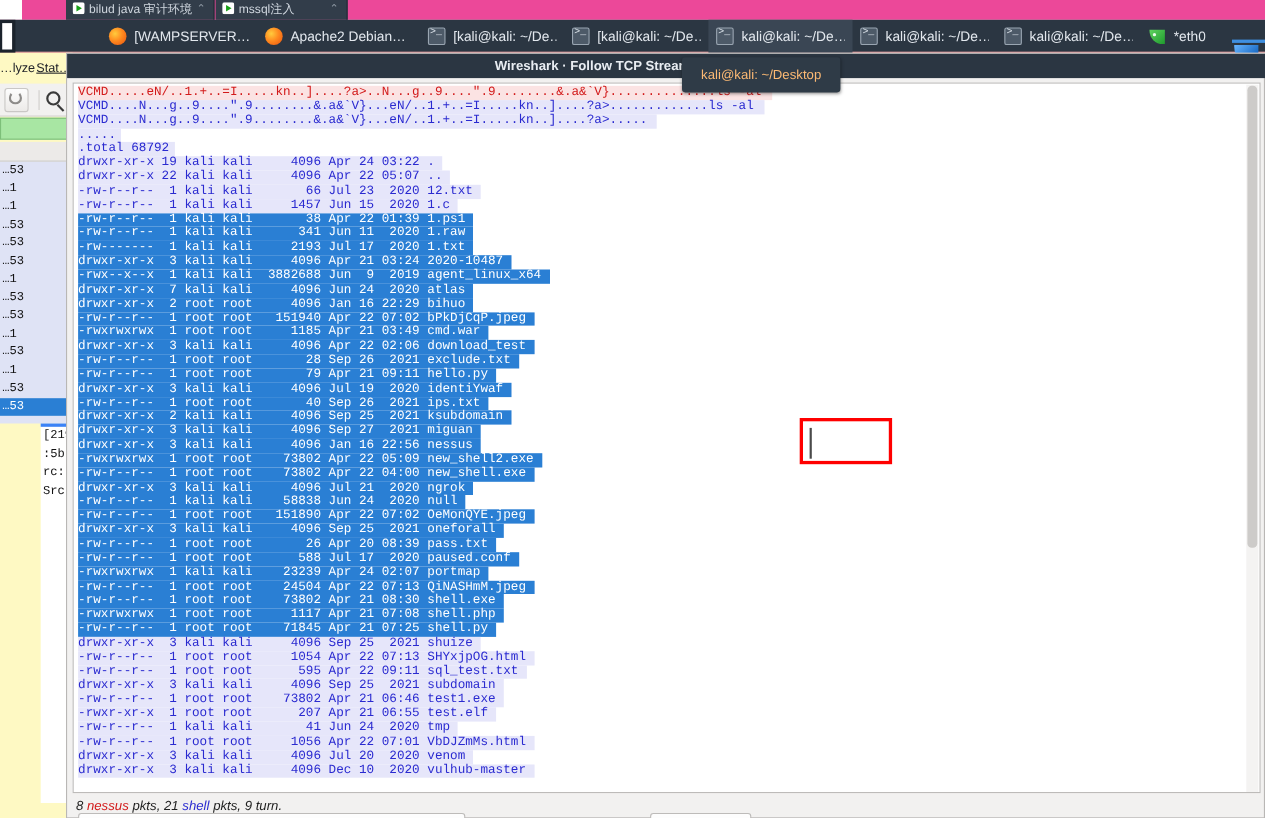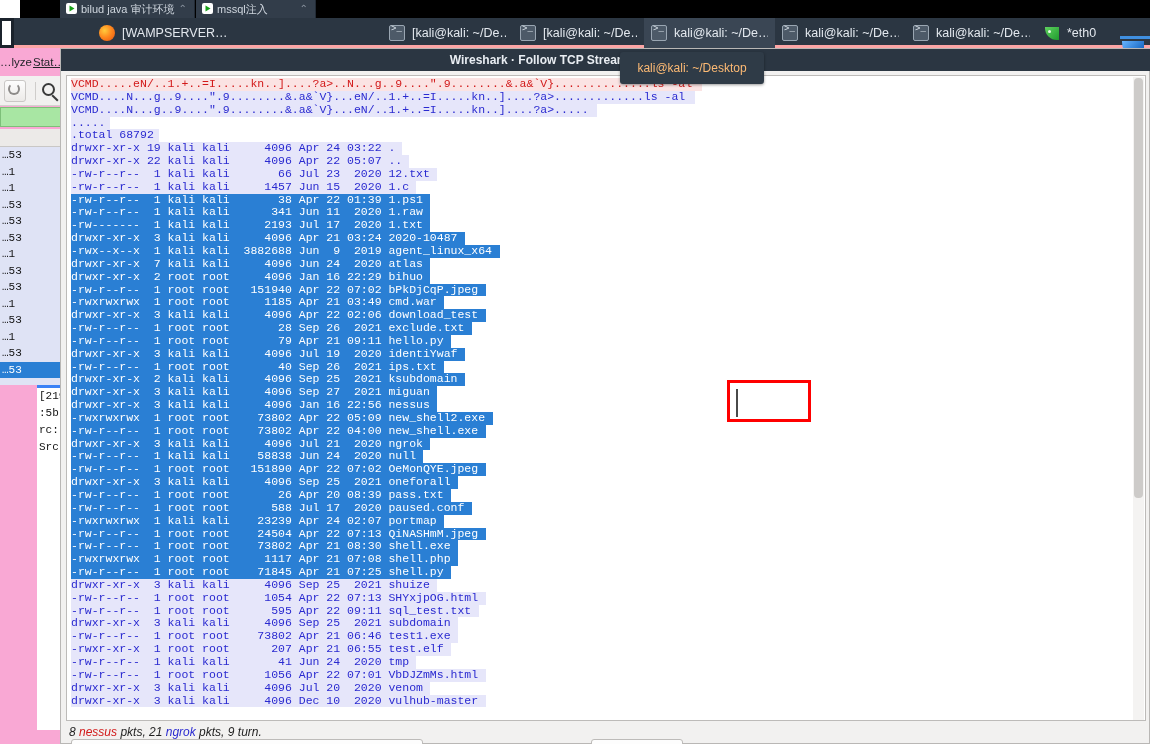--- a/index.html
+++ b/index.html
@@ -15,7 +15,7 @@
   
   .tabstrip {
     position: absolute; left: 0; top: 0; width: 1150px; height: 18px;
-    background: #000000;
+    background: #ec4899;
   }
   .tabstrip .tabwhite { position:absolute; left:0; top:0; width:20px; height:18px; background:#fff; }
   .btab {

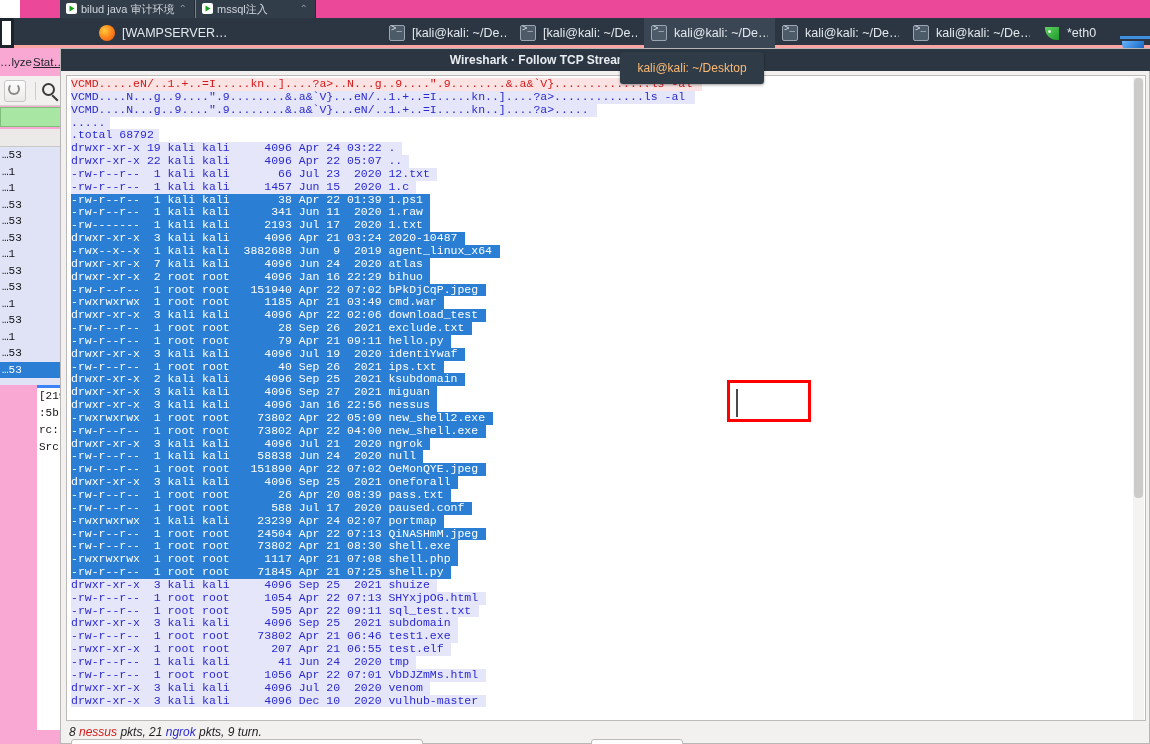--- a/index.html
+++ b/index.html
@@ -36,7 +36,7 @@
   .taskbar {
     position: absolute; left: 0; top: 18px; width: 1150px; height: 30px;
     background: #2b3642;
-    border-bottom: 3px solid #fca5a5;
+    border-bottom: 1px solid #fca5a5;
   }
   .taskbar .leftstub { position:absolute; left:0; top:0; width:14px; height:30px; background:#1b232c; }
   .taskbar .leftstub i { position:absolute; left:2px; top:3px; width:9px; height:24px; background:#ffffff; }

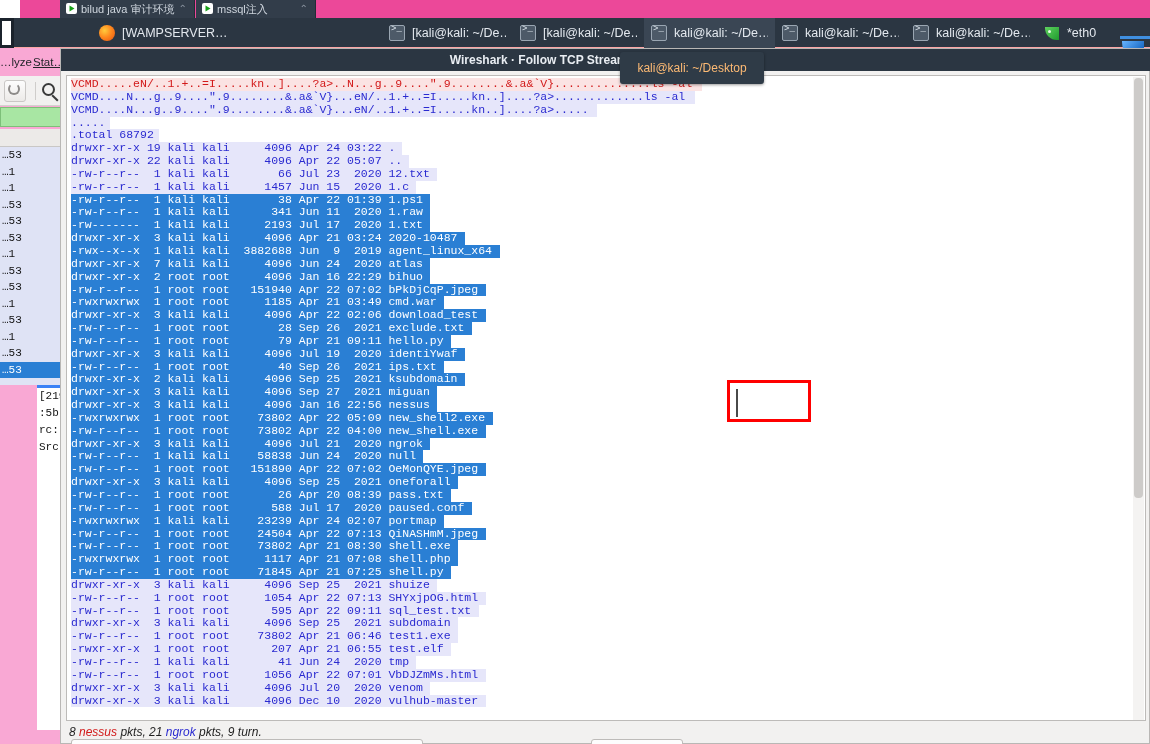--- a/index.html
+++ b/index.html
@@ -208,6 +208,10 @@
       <span class="ico ico-ff"></span>
       <span class="lbl">[WAMPSERVER…</span>
     </div>
+    <div class="tbitem" style="left:234px; width:148px;">
+      <span class="ico ico-ff"></span>
+      <span class="lbl">Apache2 Debian…</span>
+    </div>
     <div class="tbitem" style="left:382px; width:131px;">
       <span class="ico ico-term"></span>
       <span class="lbl">[kali@kali: ~/De…</span>

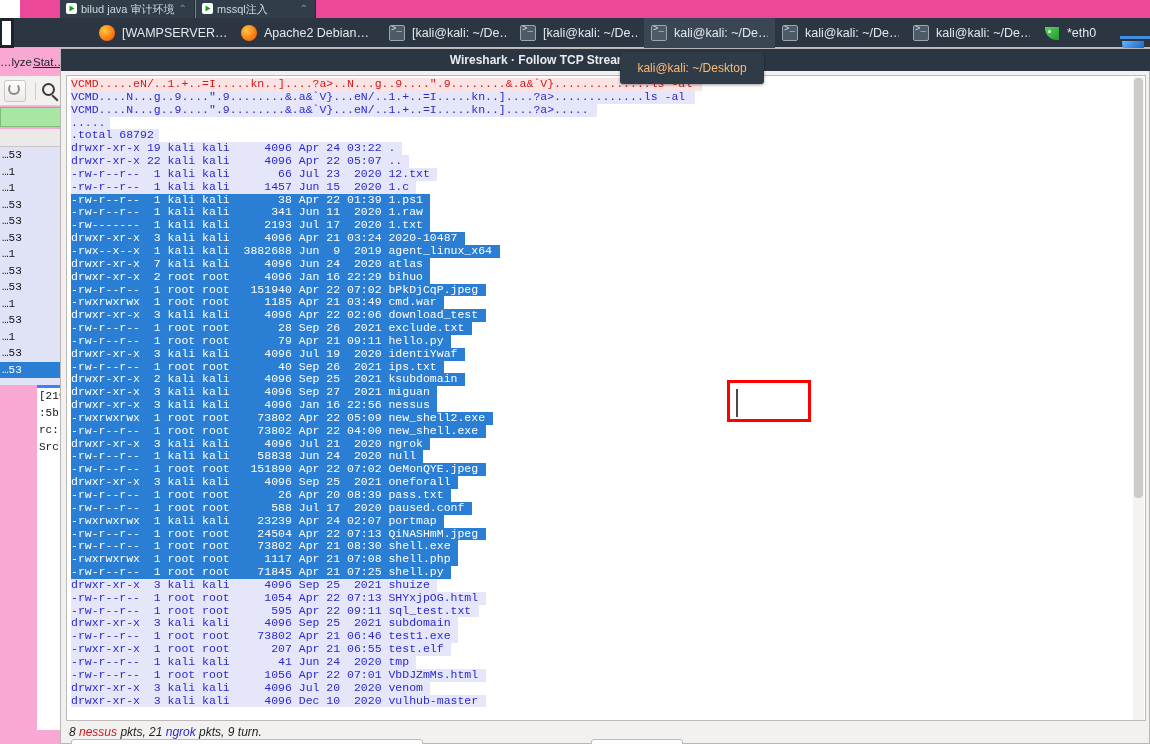--- a/index.html
+++ b/index.html
@@ -77,7 +77,7 @@
   .tray-hl{ position:absolute; right:0; top:18px; width:30px; height:3px; background:#3f8fe0; }
 
   
-  .wsmain { position: absolute; left: 0; top: 48px; width: 66px; height: 696px; background: #f9a8d4; }
+  .wsmain { position: absolute; left: 0; top: 48px; width: 66px; height: 696px; background: #fef9c3; }
   .wsmain .menurow { position:absolute; left:0; top:8px; height:17px; width:66px; color:#23252a; font-size:11.5px; }
   .wsmain .menurow span{ position:absolute; top:0; }
   .wsmain .toolbar { position:absolute; left:0; top:28px; width:66px; height:30px; background:#f2f1f0; border-bottom:1px solid #d4d2d0;}

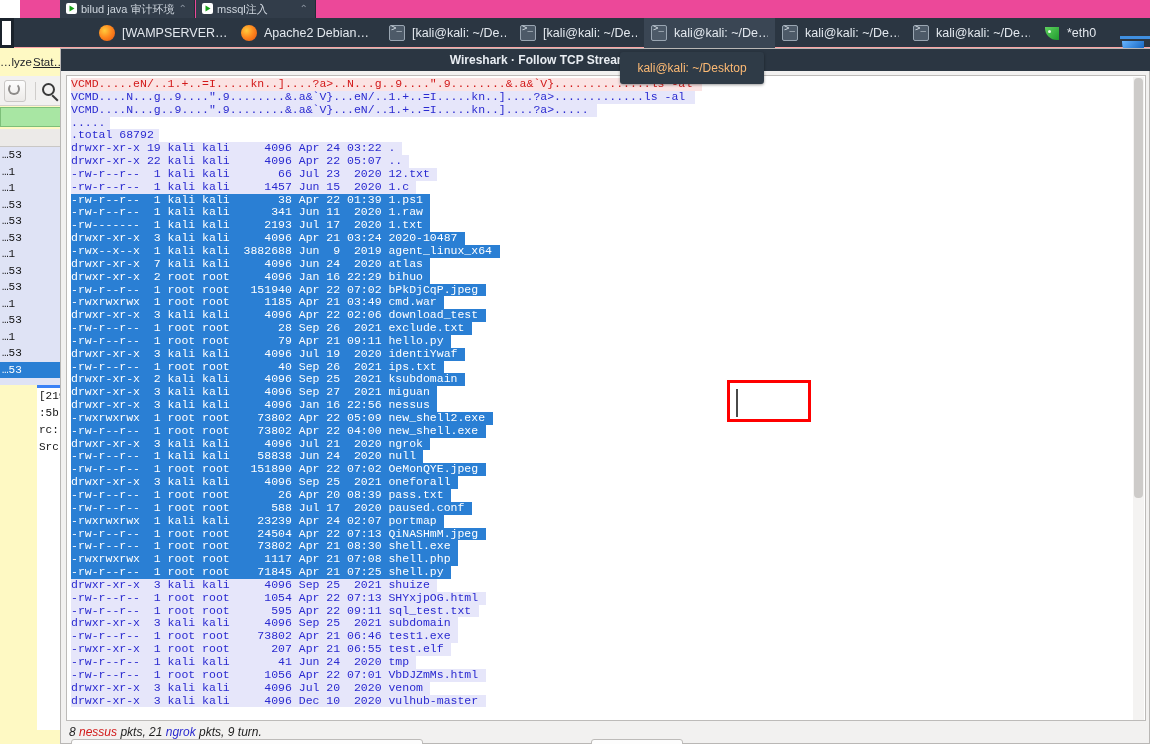--- a/index.html
+++ b/index.html
@@ -293,7 +293,7 @@
     </div>
 
     <div class="statusline">
-      <span>8 </span><span class="c">nessus</span><span> pkts, 21 </span><span class="s">ngrok</span><span> pkts, 9 turn.</span>
+      <span>8 </span><span class="c">nessus</span><span> pkts, 21 </span><span class="s">shell</span><span> pkts, 9 turn.</span>
     </div>
 
     <div class="footer">

